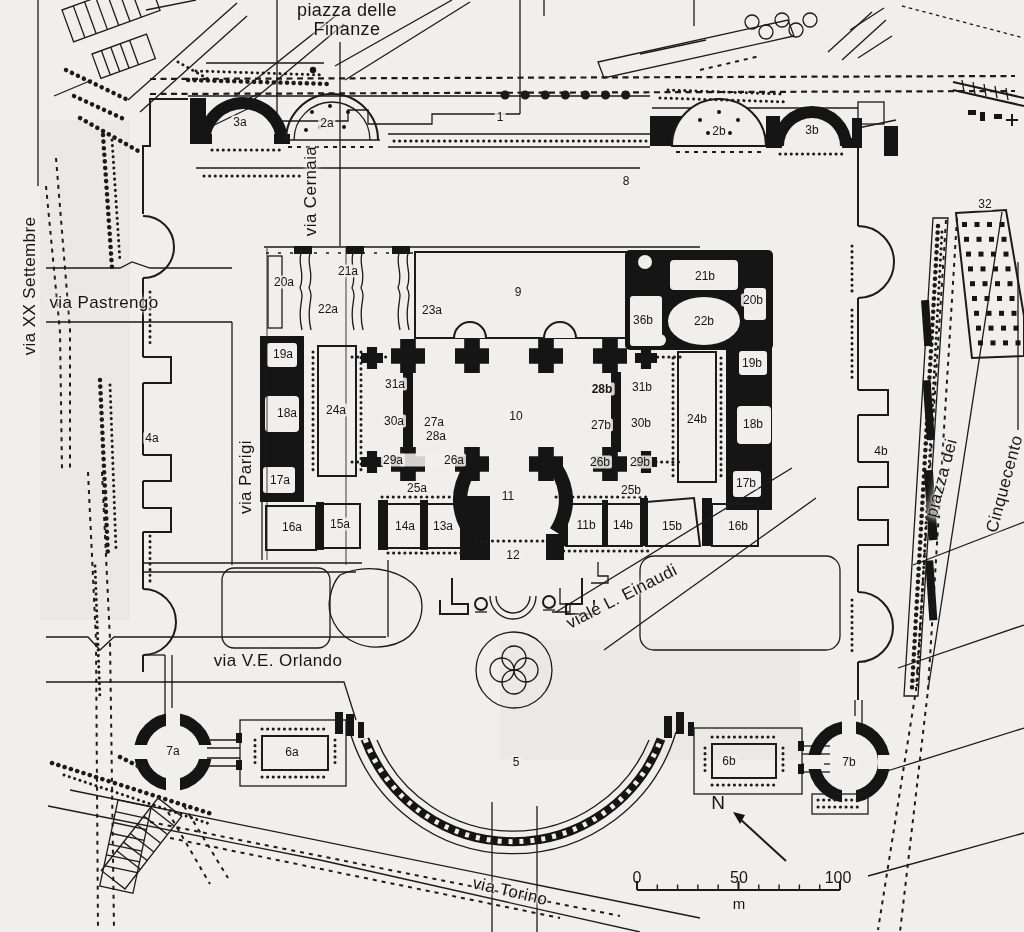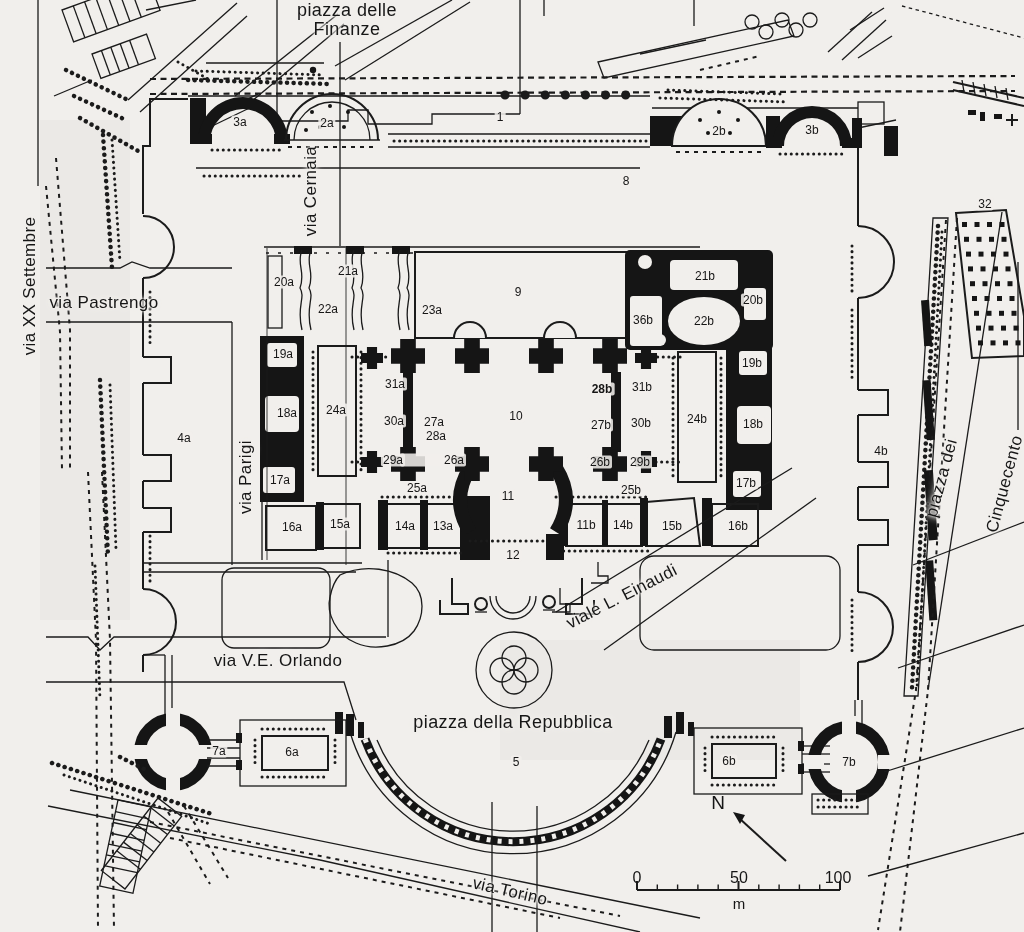--- a/index.html
+++ b/index.html
@@ -547,7 +547,7 @@
       <div class="lbl room" style="left: 240px; top: 122px; transform: translate(-50%, -50%) rotate(0deg);">3a</div>
       <div class="lbl room" style="left: 719px; top: 131px; transform: translate(-50%, -50%) rotate(0deg);">2b</div>
       <div class="lbl room" style="left: 812px; top: 130px; transform: translate(-50%, -50%) rotate(0deg);">3b</div>
-      <div class="lbl room" style="left: 152px; top: 438px; transform: translate(-50%, -50%) rotate(0deg); margin-left: 32px;">4a</div>
+      <div class="lbl room" style="left: 152px; top: 438px; transform: translate(-50%, -50%) rotate(0deg);">4a</div>
       <div class="lbl room" style="left: 881px; top: 451px; transform: translate(-50%, -50%) rotate(0deg);">4b</div>
       <div class="lbl room" style="left: 292px; top: 752px; transform: translate(-50%, -50%) rotate(0deg);">6a</div>
       <div class="lbl room" style="left: 173px; top: 751px; transform: translate(-50%, -50%) rotate(0deg); margin-left: 46px;">7a</div>

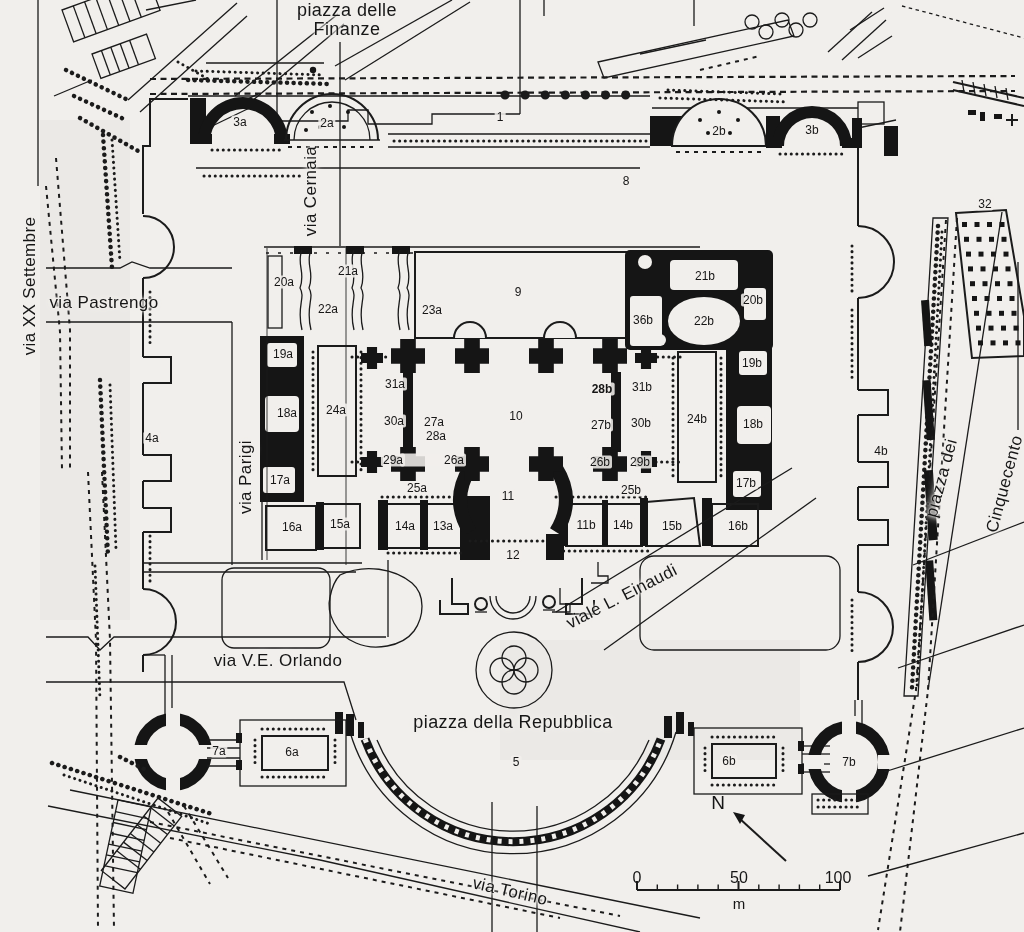--- a/index.html
+++ b/index.html
@@ -531,7 +531,6 @@
       <div class="lbl street" style="left: 246px; top: 477px; transform: translate(-50%, -50%) rotate(-90deg);">via Parigi</div>
       <div class="lbl street" style="left: 268px; top: 661px; transform: translate(-50%, -50%) rotate(0deg); margin-left: 10px;">via V.E. Orlando</div>
       <div class="lbl street" style="left: 622px; top: 597px; transform: translate(-50%, -50%) rotate(-27deg);">viale L. Einaudi</div>
-      <div class="lbl street" style="left: 513px; top: 723px; font-size: 18px; transform: translate(-50%, -50%) rotate(0deg);">piazza della Repubblica</div>
       <div class="lbl street" style="left: 510px; top: 892px; transform: translate(-50%, -50%) rotate(13deg);">via Torino</div>
       <div class="lbl street" style="left: 942px; top: 478px; transform: translate(-50%, -50%) rotate(-75deg);">piazza dei</div>
       <div class="lbl street" style="left: 1005px; top: 484px; transform: translate(-50%, -50%) rotate(-75deg);">Cinquecento</div>

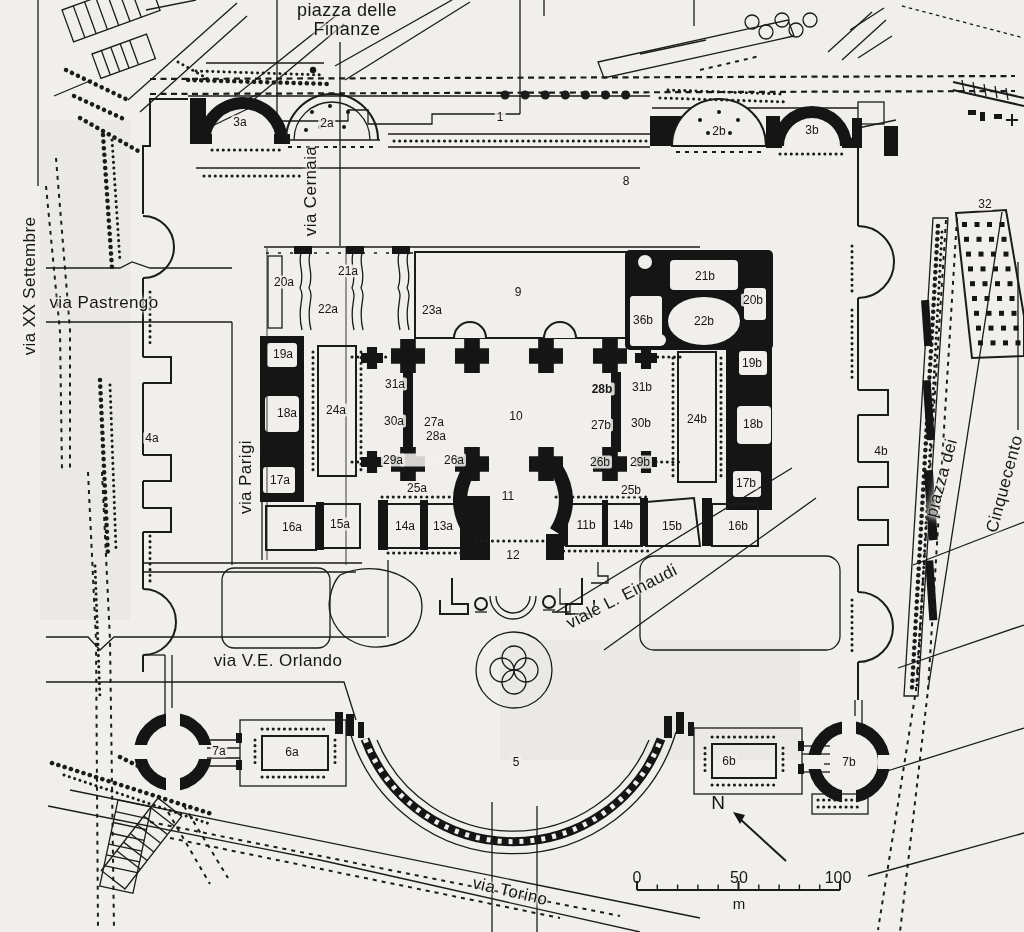--- a/index.html
+++ b/index.html
@@ -549,7 +549,7 @@
       <div class="lbl room" style="left: 152px; top: 438px; transform: translate(-50%, -50%) rotate(0deg);">4a</div>
       <div class="lbl room" style="left: 881px; top: 451px; transform: translate(-50%, -50%) rotate(0deg);">4b</div>
       <div class="lbl room" style="left: 292px; top: 752px; transform: translate(-50%, -50%) rotate(0deg);">6a</div>
-      <div class="lbl room" style="left: 173px; top: 751px; transform: translate(-50%, -50%) rotate(0deg); margin-left: 46px;">7a</div>
+      <div class="lbl room" style="left: 173px; top: 751px; transform: translate(-50%, -50%) rotate(0deg);">7a</div>
       <div class="lbl room" style="left: 729px; top: 761px; transform: translate(-50%, -50%) rotate(0deg);">6b</div>
       <div class="lbl room" style="left: 849px; top: 762px; transform: translate(-50%, -50%) rotate(0deg);">7b</div>
       <div class="lbl room" style="left: 443px; top: 526px; transform: translate(-50%, -50%) rotate(0deg);">13a</div>

